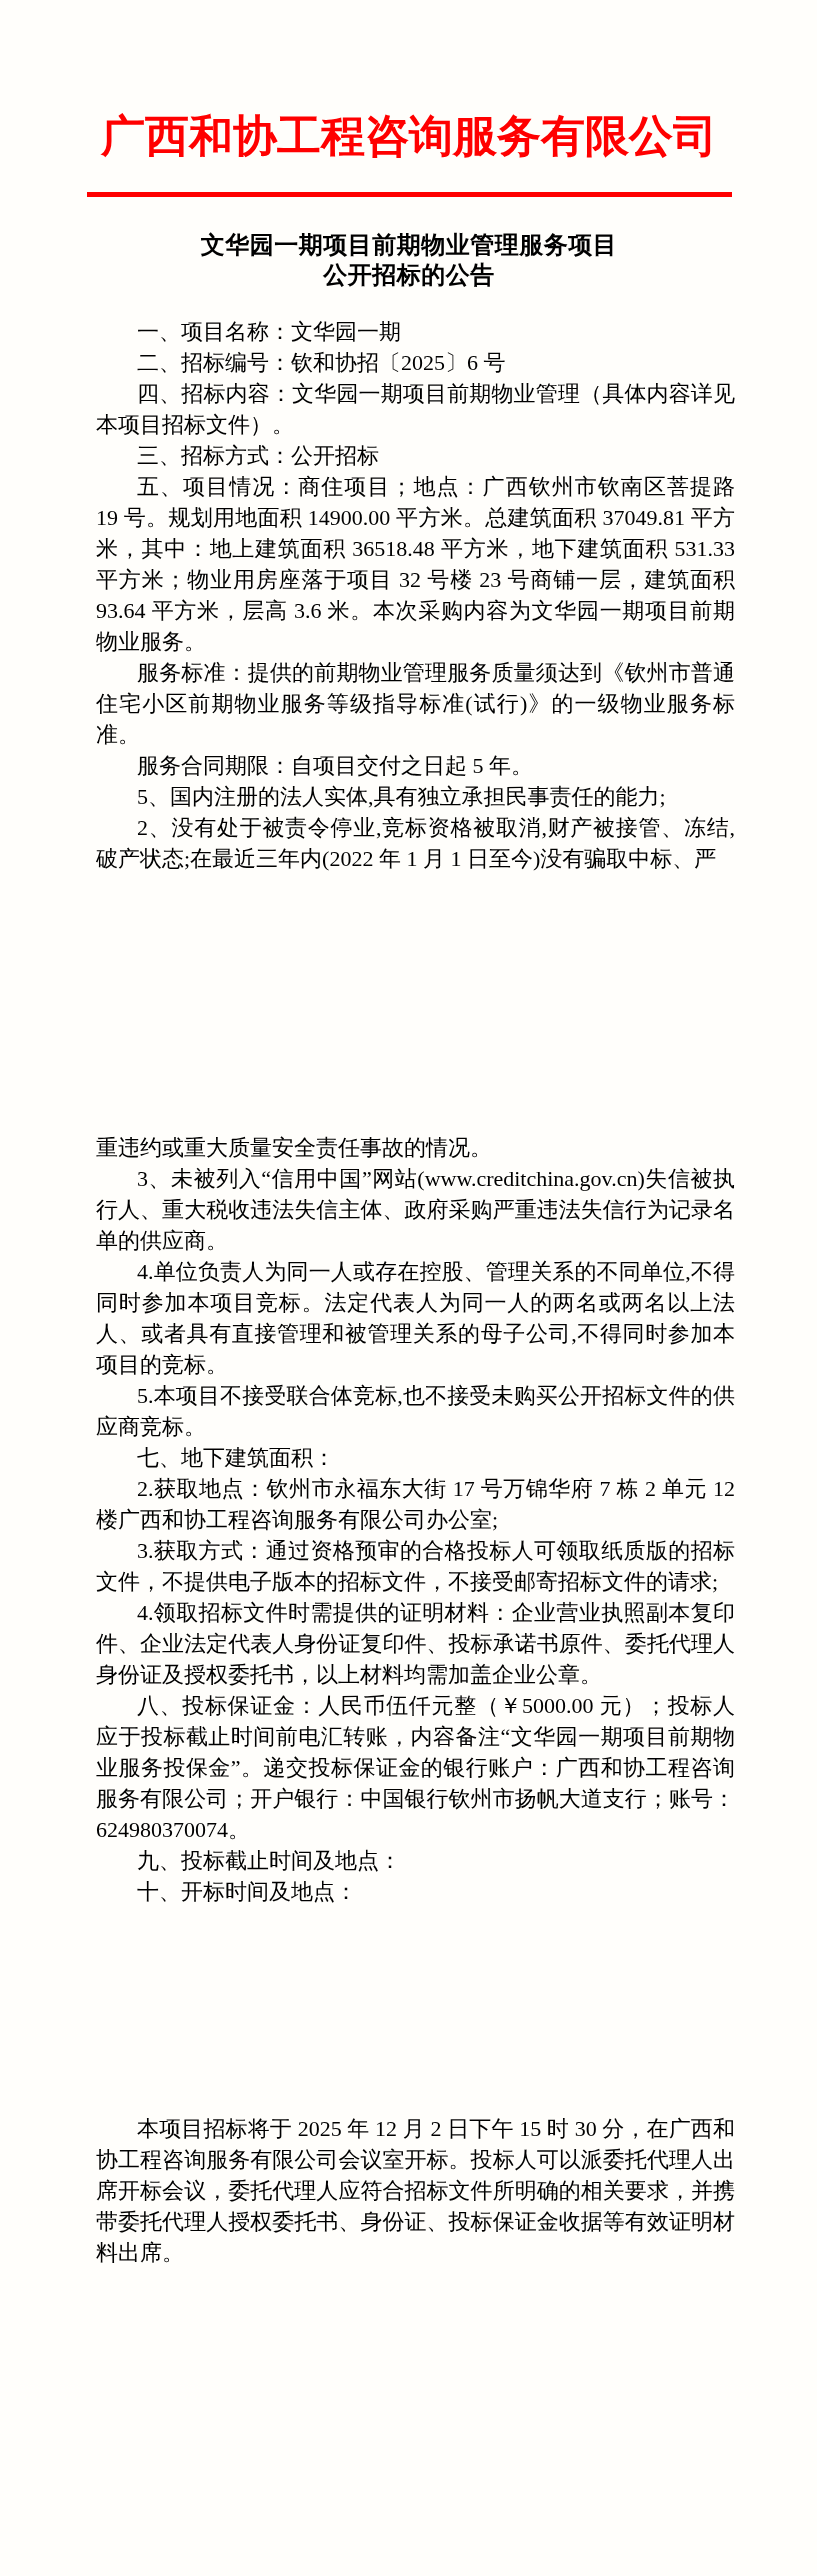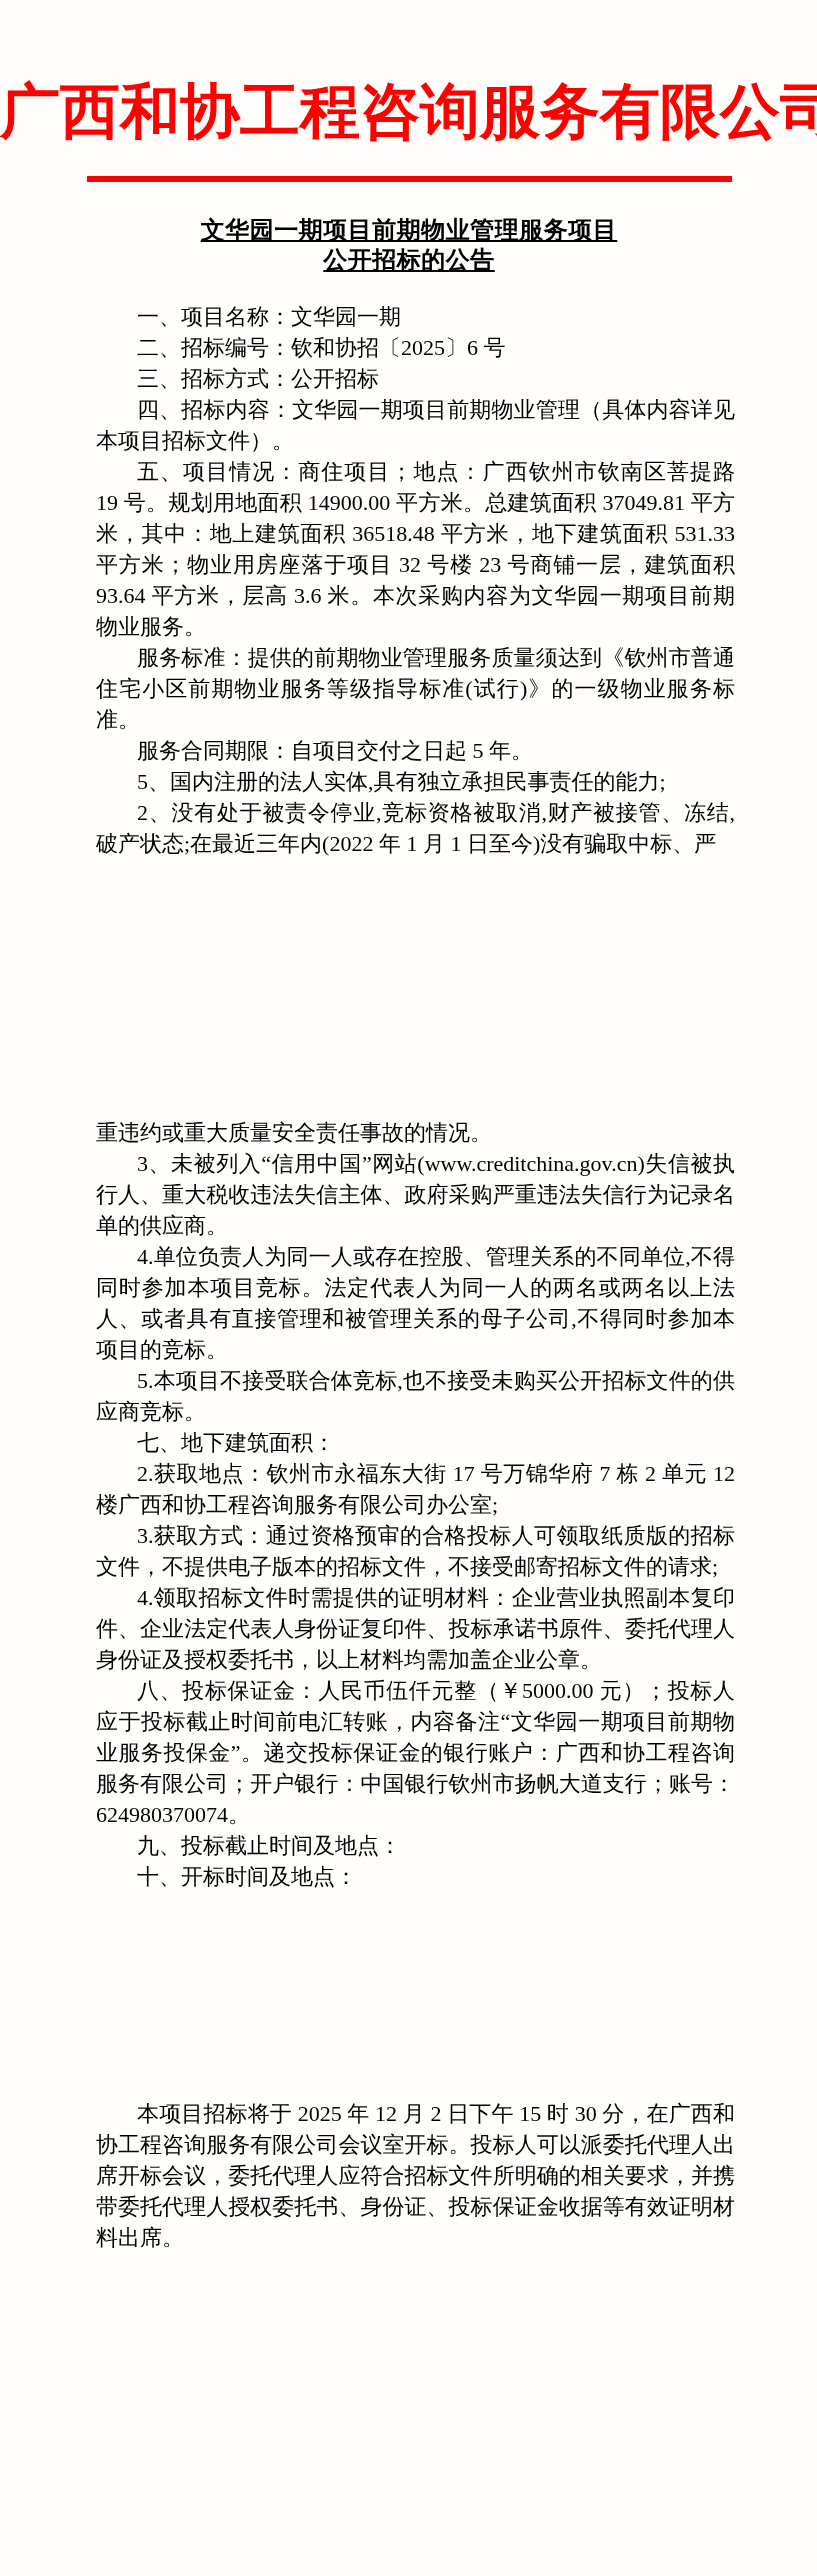--- a/index.html
+++ b/index.html
@@ -15,10 +15,10 @@
   }
   .company-header{
     margin:0;
-    padding-top:78px;
+    padding-top:112px;
     text-align:center;
     color:#ff0000;
-    font-size:60px;
+    font-size:44px;
     font-weight:bold;
     letter-spacing:0px;
     line-height:1.15;

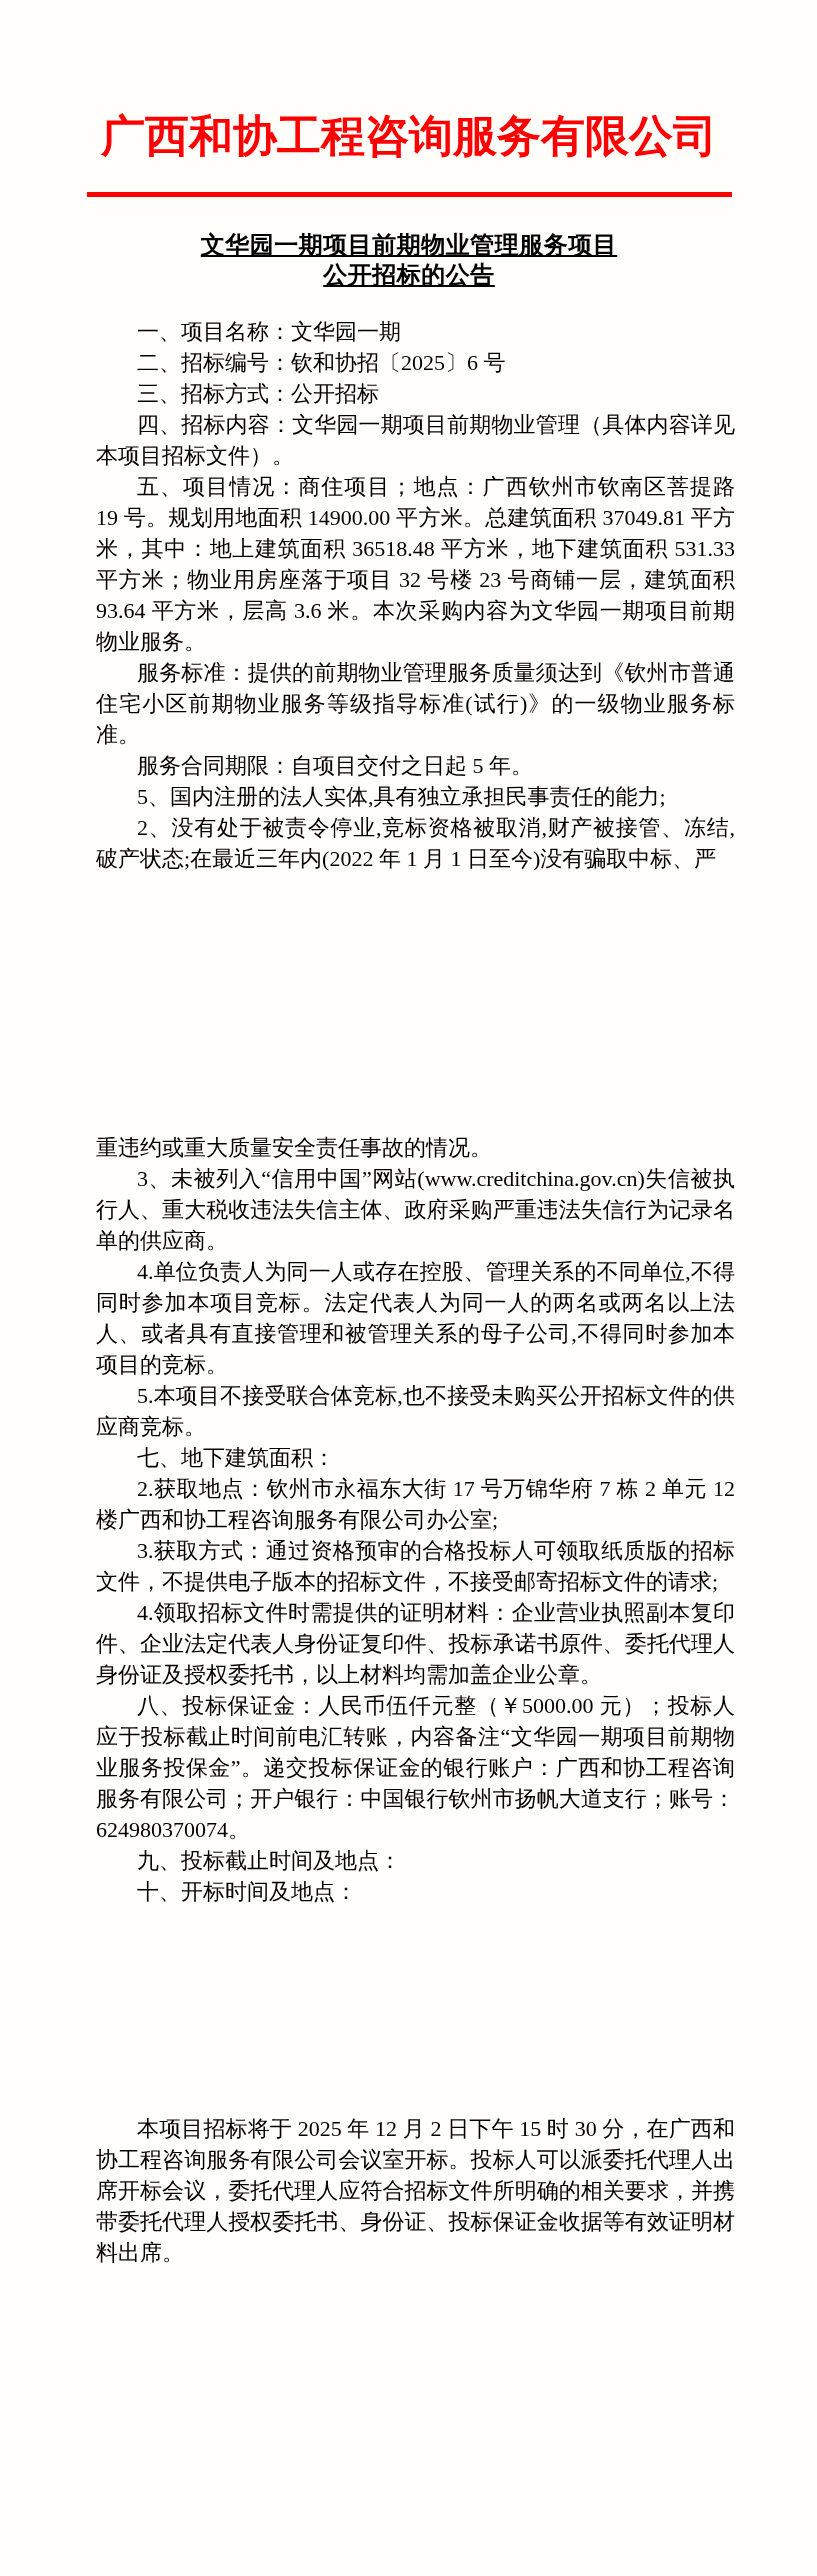--- a/index.html
+++ b/index.html
@@ -36,7 +36,6 @@
     font-weight:bold;
     line-height:30px;
     letter-spacing:0.5px;
-    text-decoration:underline;
   }
   .doc-body{
     margin-top:26px;

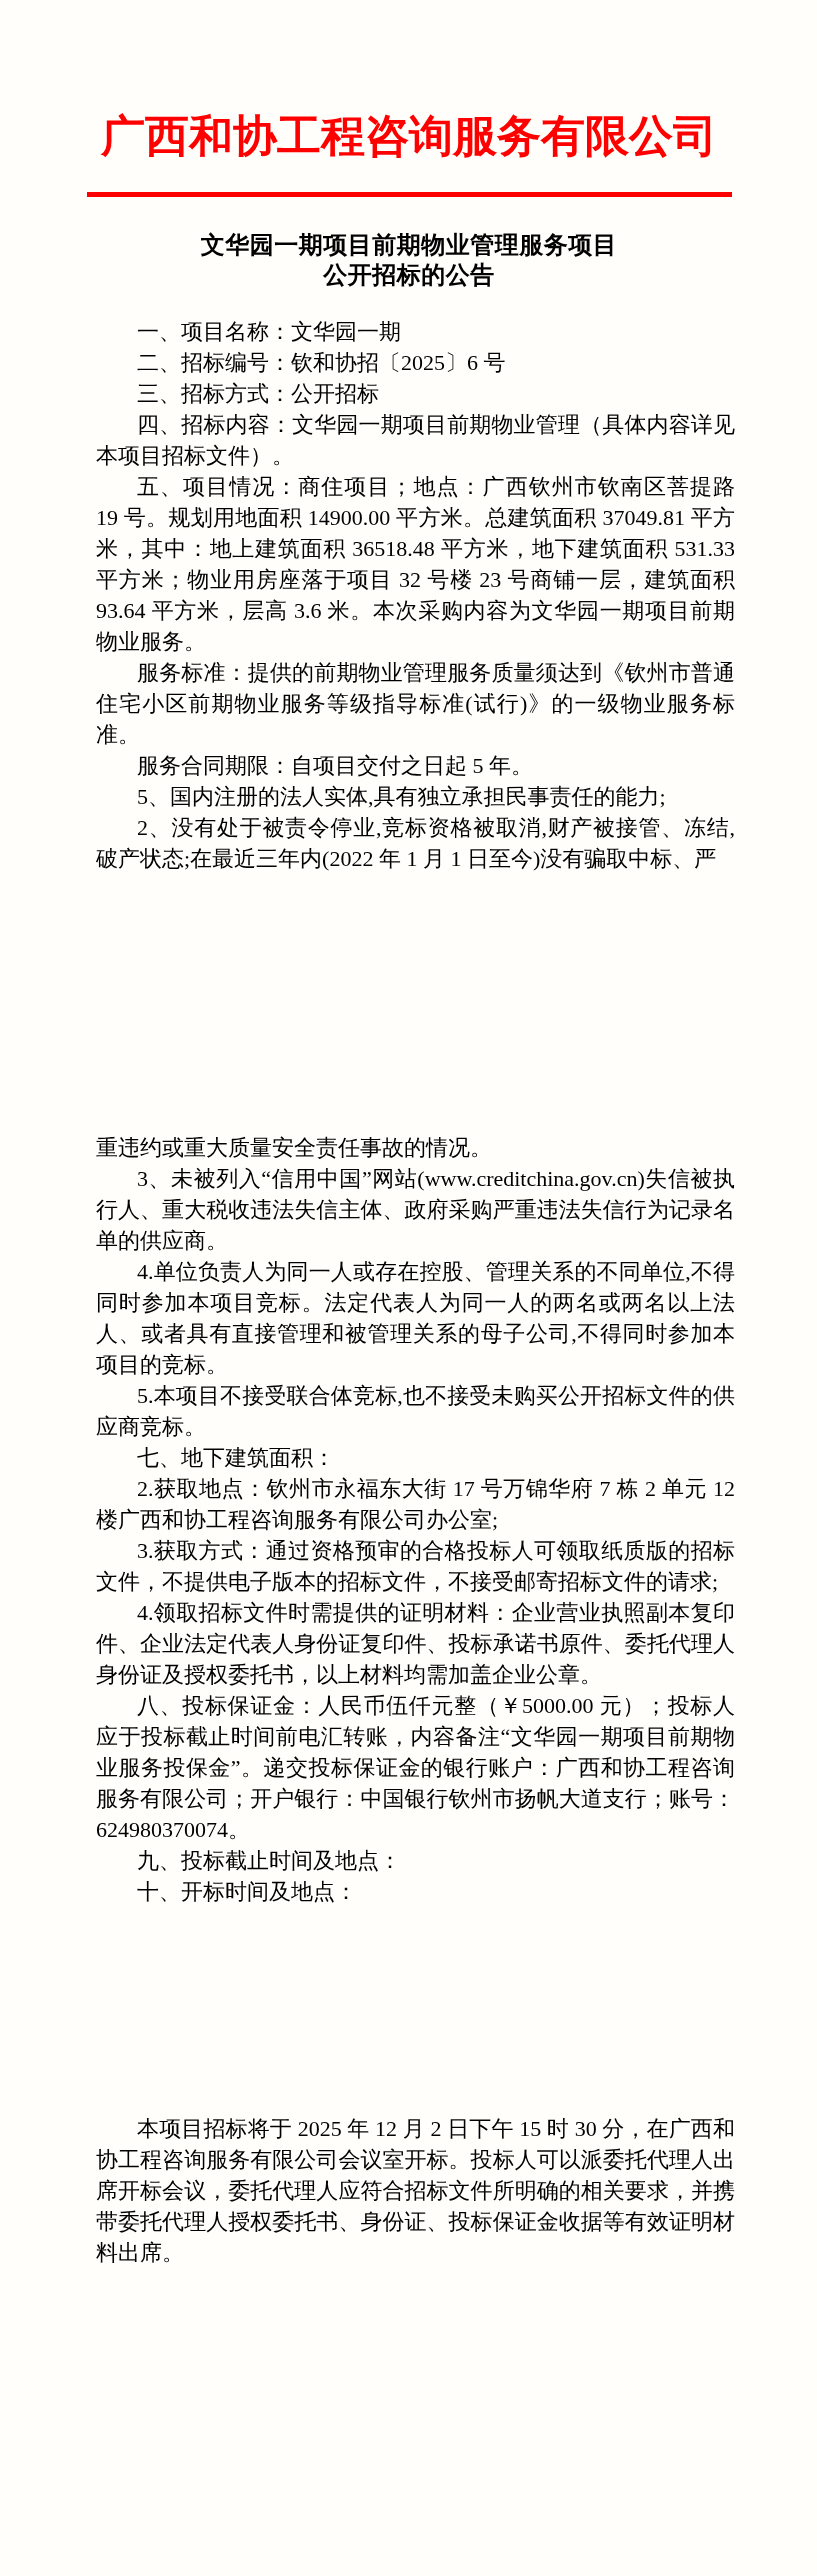--- a/index.html
+++ b/index.html
@@ -70,8 +70,8 @@
   <div class="doc-body">
       <p class="ind"><span>一、项目名称：文华园一期</span></p>
       <p class="ind"><span>二、招标编号：钦和协招〔2025〕6 号</span></p>
+      <p class="ind"><span>四、招标内容：文华园一期项目前期物业管理（具体内容详见本项目招标文件）。</span></p>
       <p class="ind"><span>三、招标方式：公开招标</span></p>
-      <p class="ind"><span>四、招标内容：文华园一期项目前期物业管理（具体内容详见本项目招标文件）。</span></p>
       <p class="ind"><span>五、项目情况：商住项目；地点：广西钦州市钦南区菩提路 19 号。规划用地面积 </span><span class="u">14900.00</span><span> 平方米。总建筑面积 </span><span class="u">37049.81</span><span> 平方米，其中：地上建筑面积 36518.48 平方米，地下建筑面积 </span><span class="u">531.33</span><span> 平方米；物业用房座落于项目 </span><span class="u">32 号楼 23 号商铺一层</span><span>，建筑面积 </span><span class="u">93.64</span><span> 平方米，层高 </span><span class="u">3.6</span><span> 米。本次采购内容为文华园一期项目前期物业服务。</span></p>
       <p class="ind"><span>服务标准：提供的前期物业管理服务质量须达到《钦州市普通住宅小区前期物业服务等级指导标准(试行)》的一级物业服务标准。</span></p>
       <p class="ind"><span>服务合同期限：自项目交付之日起 </span><span class="u">5</span><span> 年。</span></p>

